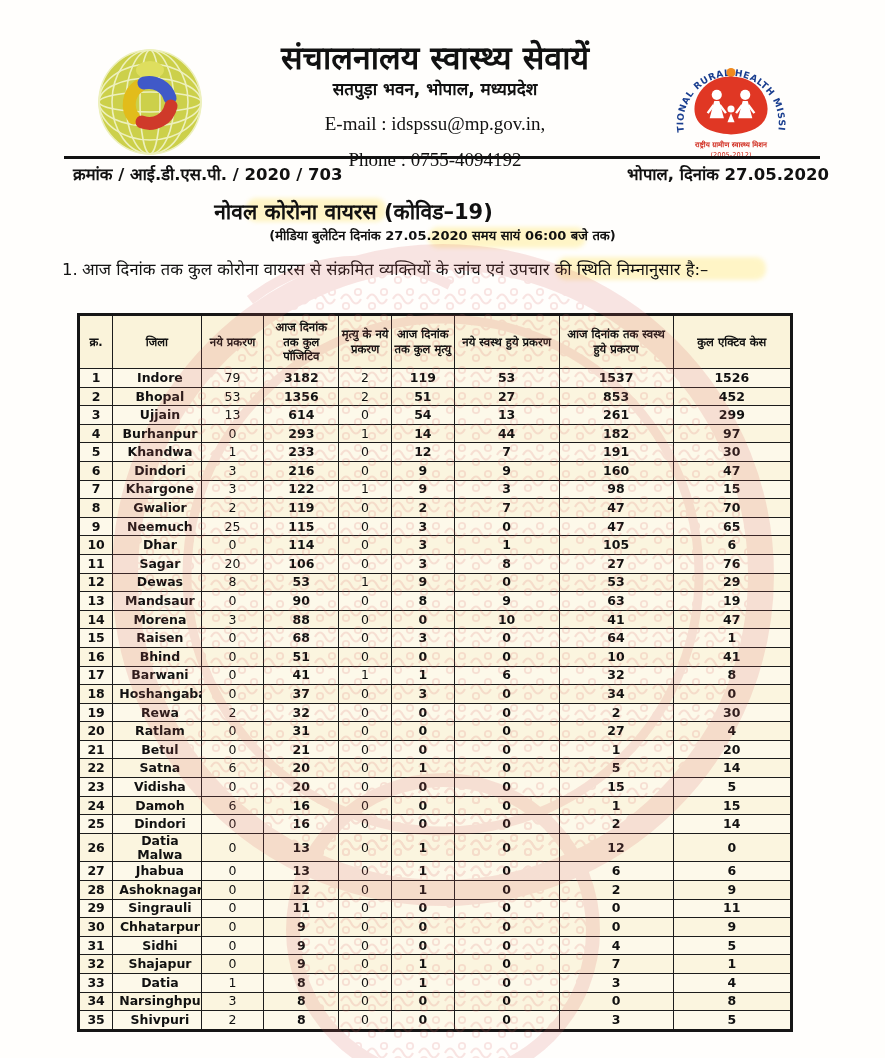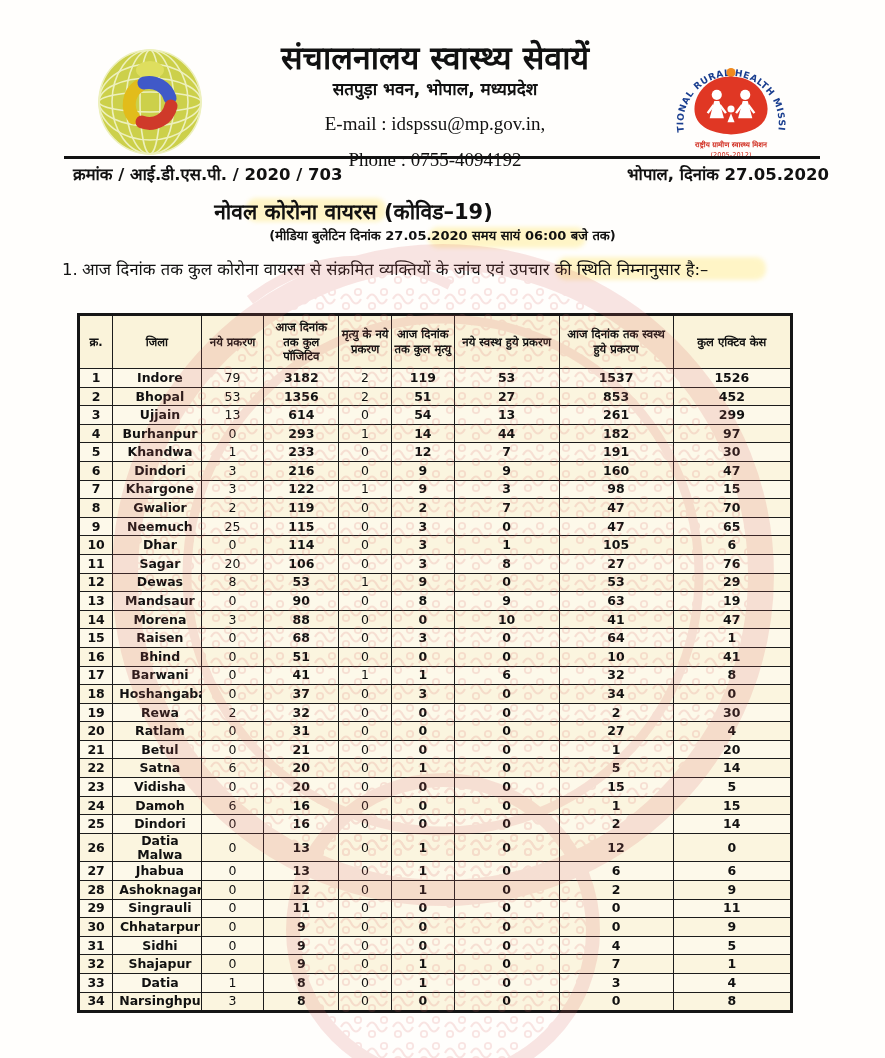--- a/index.html
+++ b/index.html
@@ -521,6 +521,17 @@
         <td class="b">0</td>
         <td class="b">8</td>
       </tr>
+      <tr>
+        <td class="b sno">35</td>
+        <td class="b left">Shivpuri</td>
+        <td>2</td>
+        <td class="b">8</td>
+        <td>0</td>
+        <td class="b">0</td>
+        <td class="b">0</td>
+        <td class="b">3</td>
+        <td class="b">5</td>
+      </tr>
     </tbody>
 </table>
 

